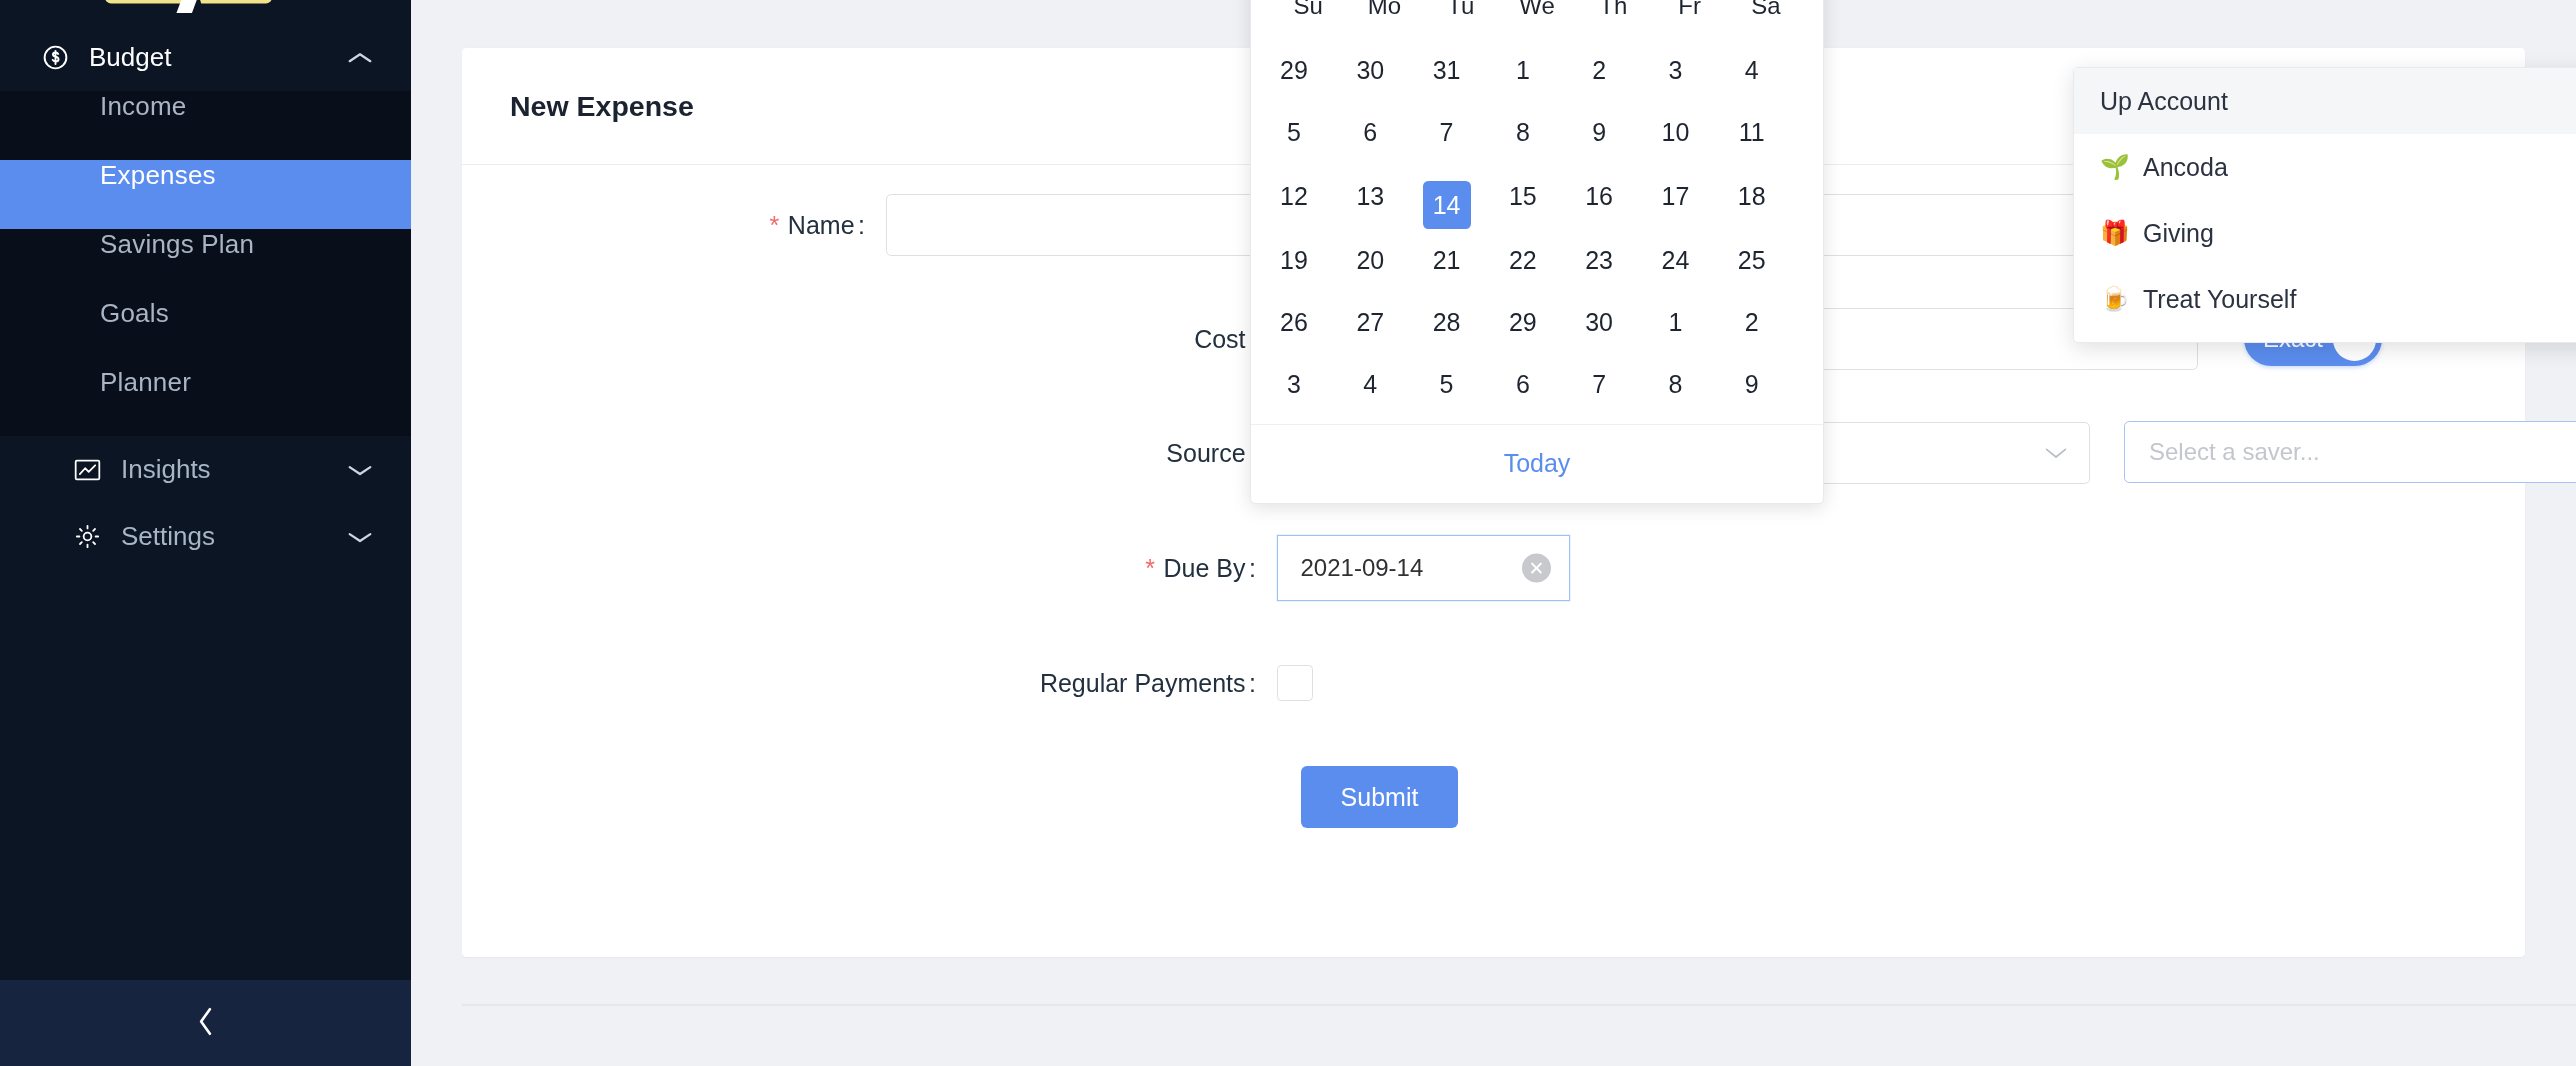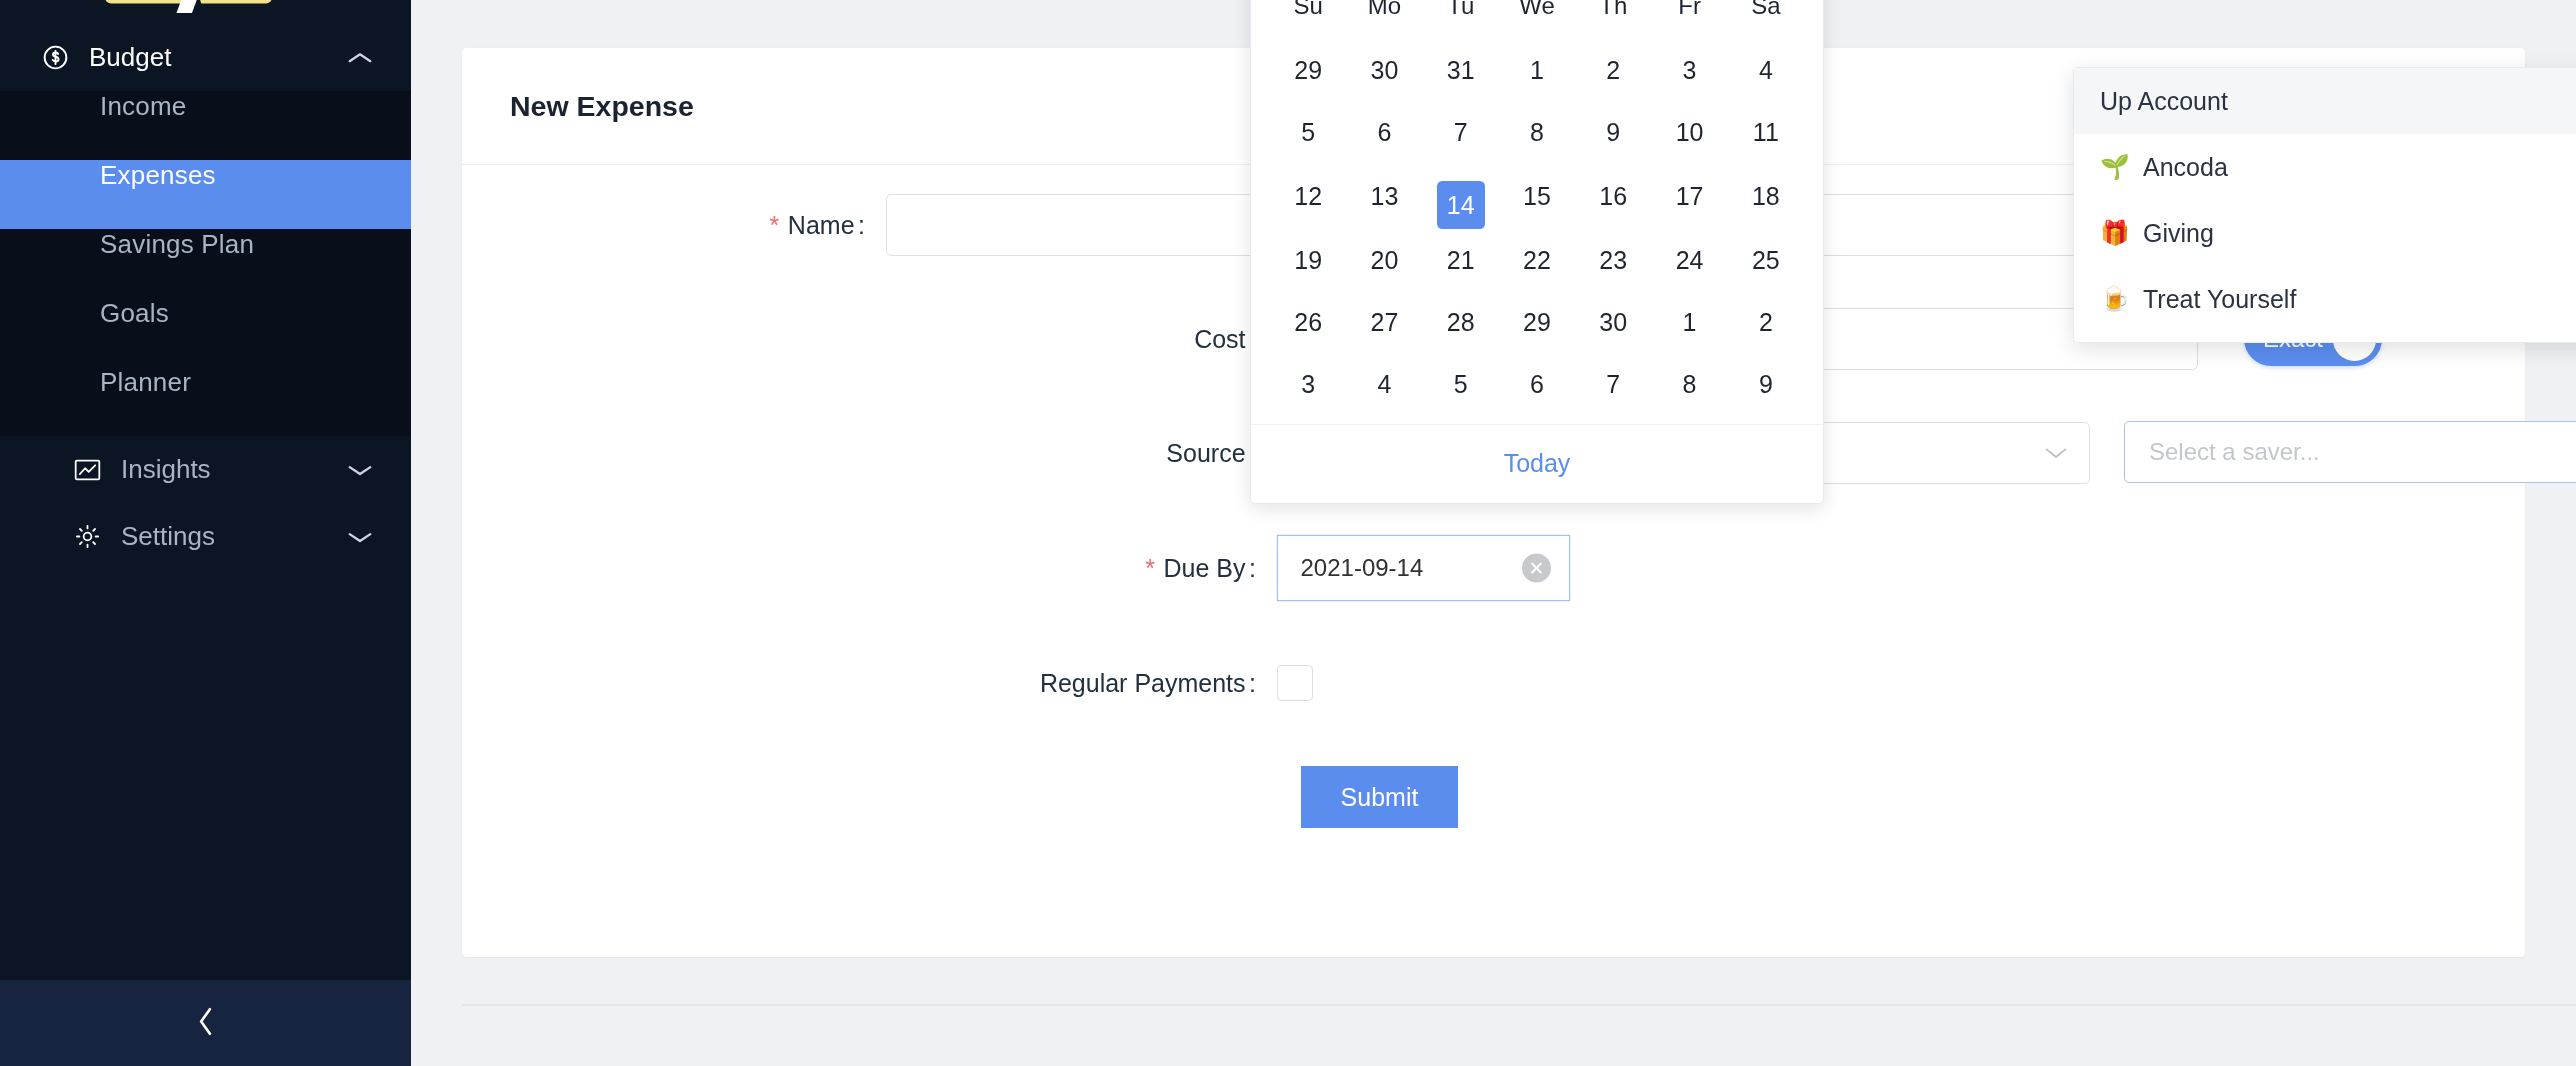--- a/index.html
+++ b/index.html
@@ -160,7 +160,7 @@
     height: 66px; text-align: center; width: 14.28%;
   }
   table.dp-table td {
-    height: 62px; text-align: center; font-size: 25px;
+    height: 62px; text-align: left; font-size: 25px;
     color: #1f2530; cursor: pointer;
   }
   td.muted { color: #c2c5cb; }

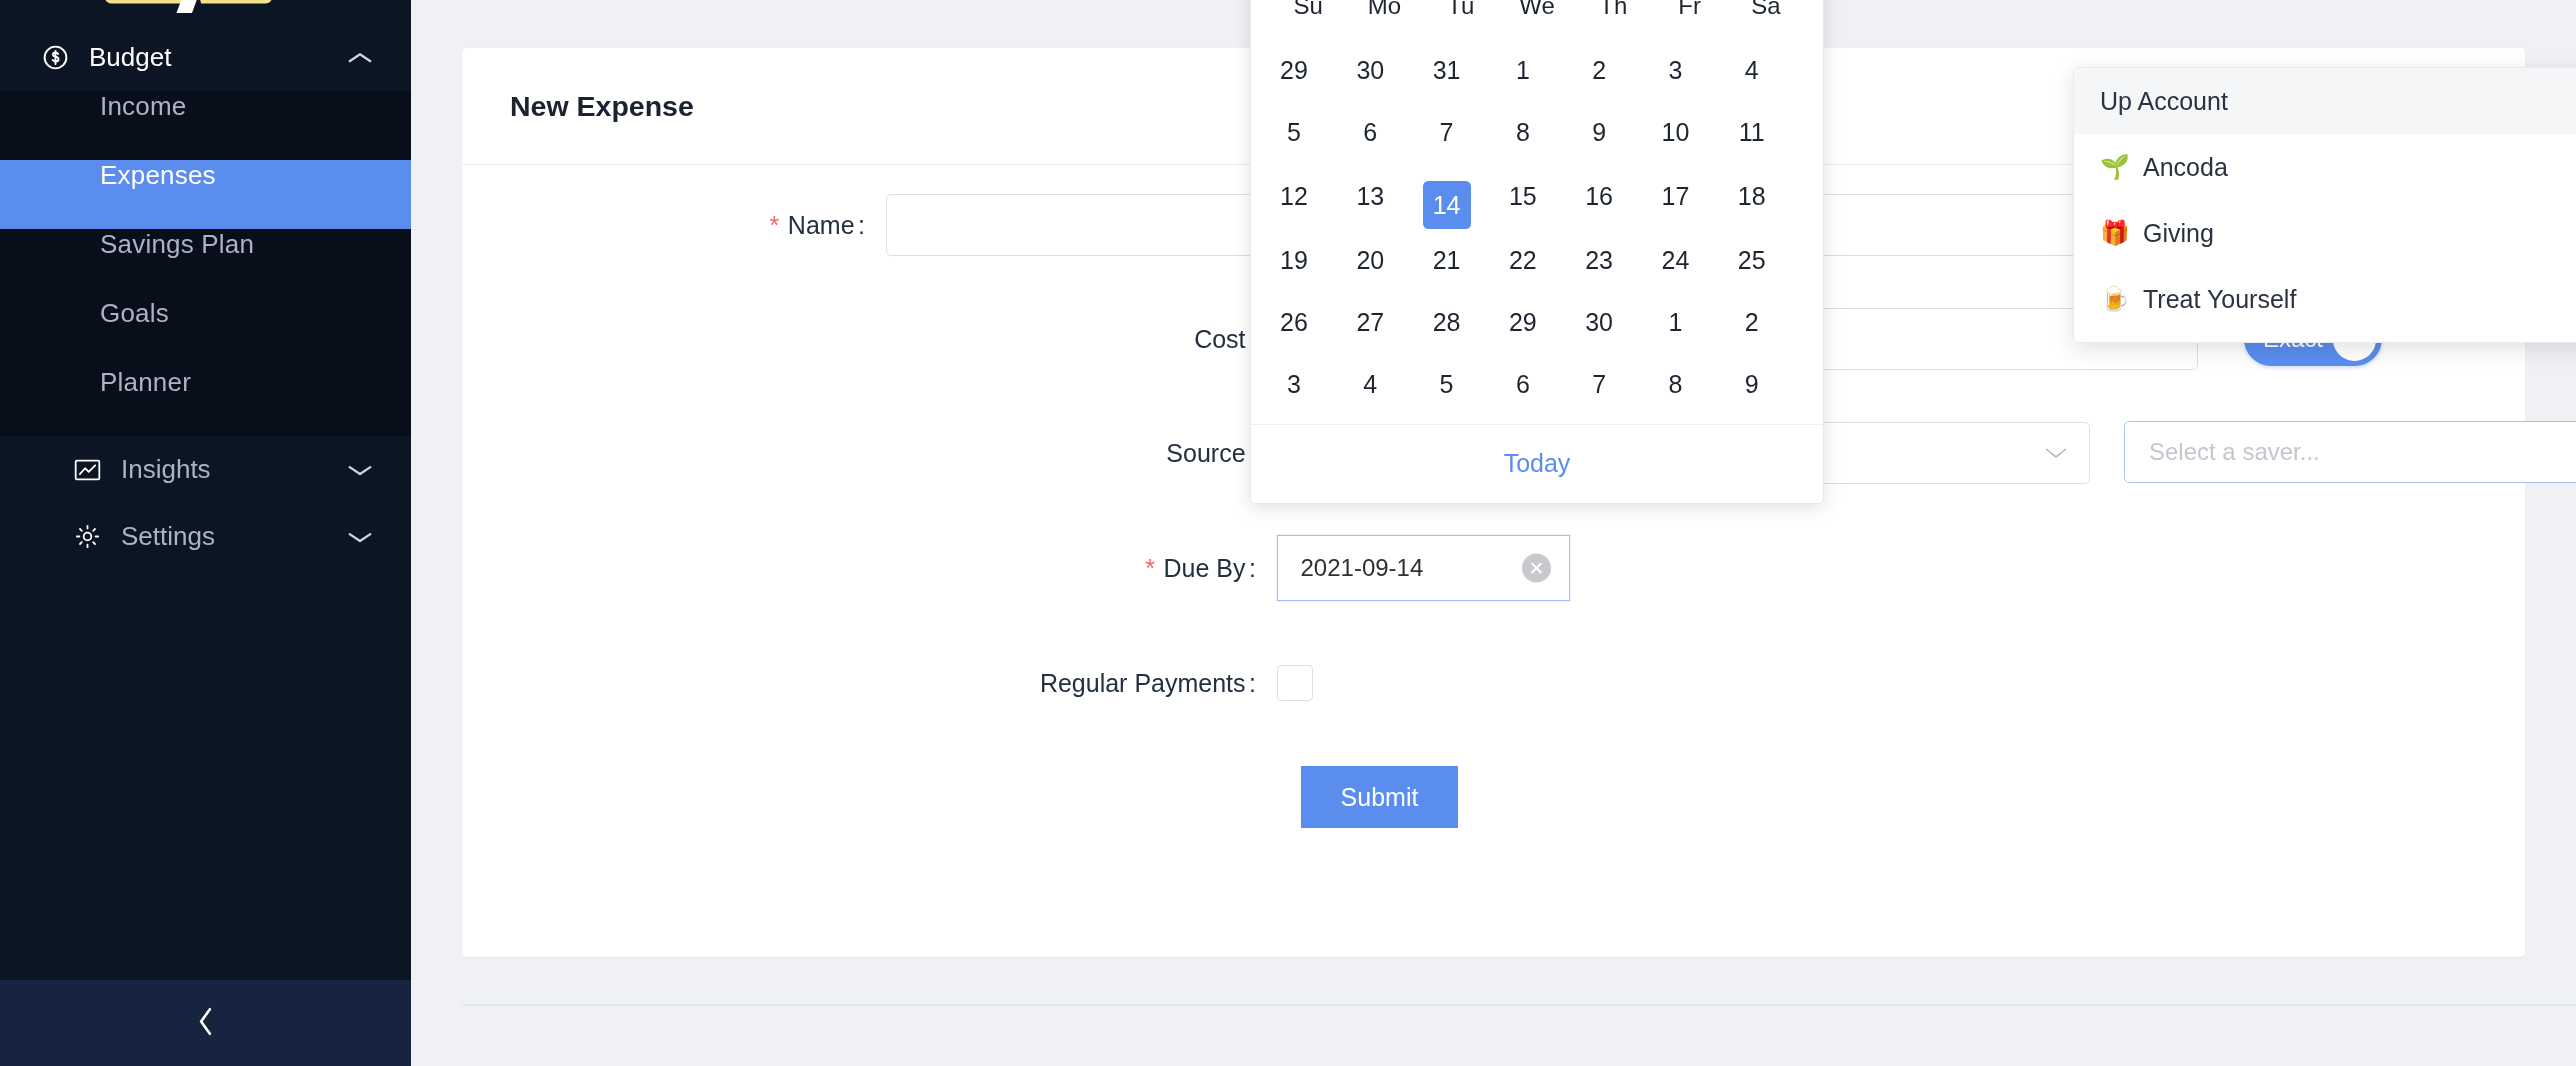--- a/index.html
+++ b/index.html
@@ -135,7 +135,7 @@
 
   .submit-btn {
     margin-left: 839px; width: 157px; height: 62px;
-    background: #5b8def; color: #fff; border: none; border-radius: 0;
+    background: #5b8def; color: #fff; border: none; border-radius: 6px;
     font-size: 25px; cursor: pointer;
     font-family: "Liberation Sans", sans-serif;
   }

